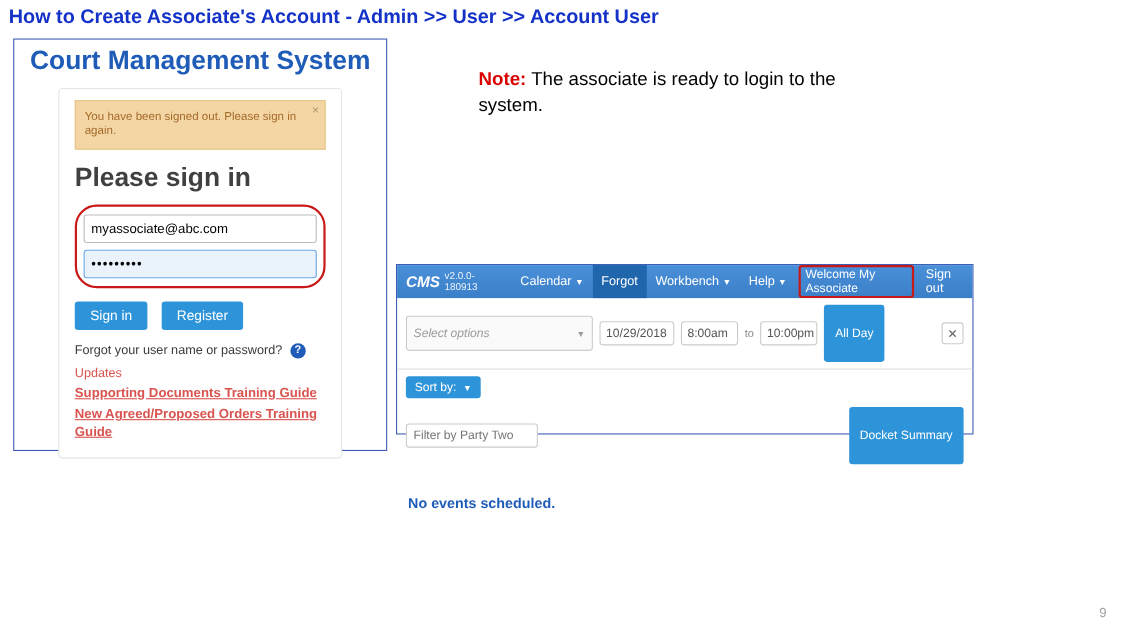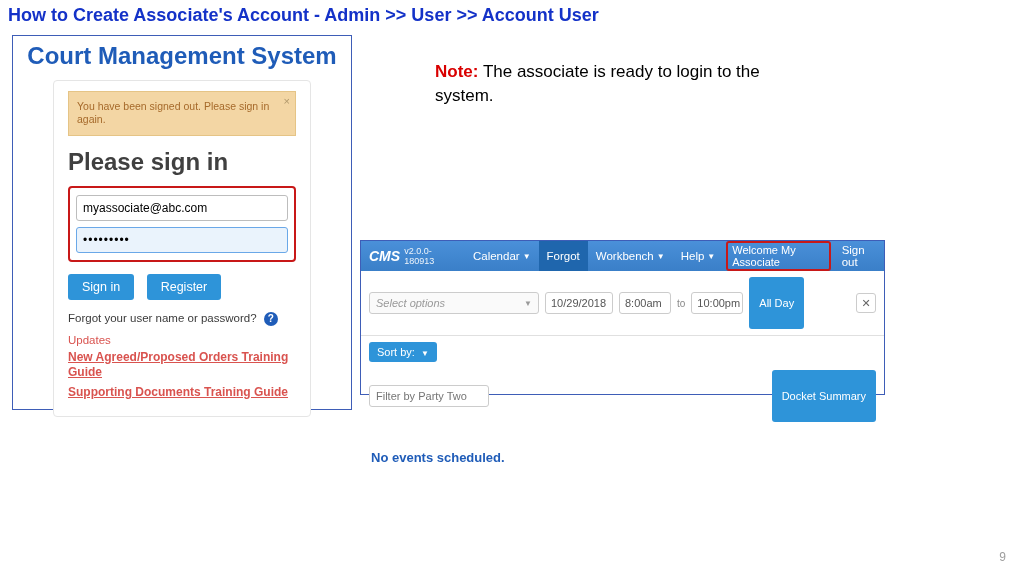--- a/index.html
+++ b/index.html
@@ -79,7 +79,7 @@
 
   .cred-box {
     border: 2px solid #c81818;
-    border-radius: 4px;
+    border-radius: 20px;
     padding: 4px 6px;
     margin-bottom: 12px;
   }

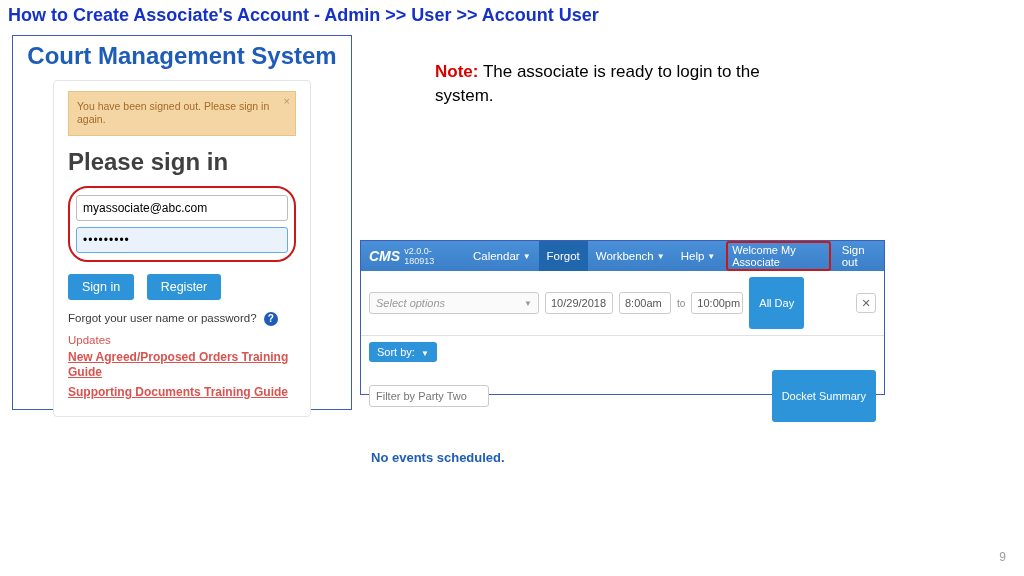--- a/index.html
+++ b/index.html
@@ -219,7 +219,7 @@
     flex: 0 0 170px;
     border: 1px solid #ccc;
     border-radius: 3px;
-    height: 22px;
+    height: 32px;
     display: flex;
     align-items: center;
     justify-content: space-between;

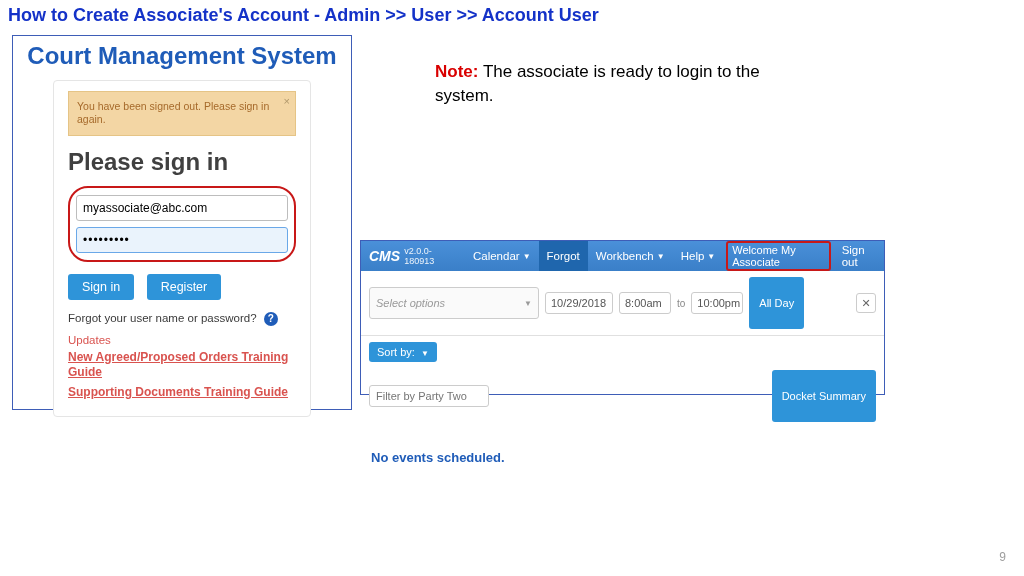--- a/index.html
+++ b/index.html
@@ -345,8 +345,8 @@
     </div>
 
     <div class="updates-label">Updates</div>
+    <a class="guide-link">Supporting Documents Training Guide</a>
     <a class="guide-link">New Agreed/Proposed Orders Training Guide</a>
-    <a class="guide-link">Supporting Documents Training Guide</a>
   </div>
 </div>
 

